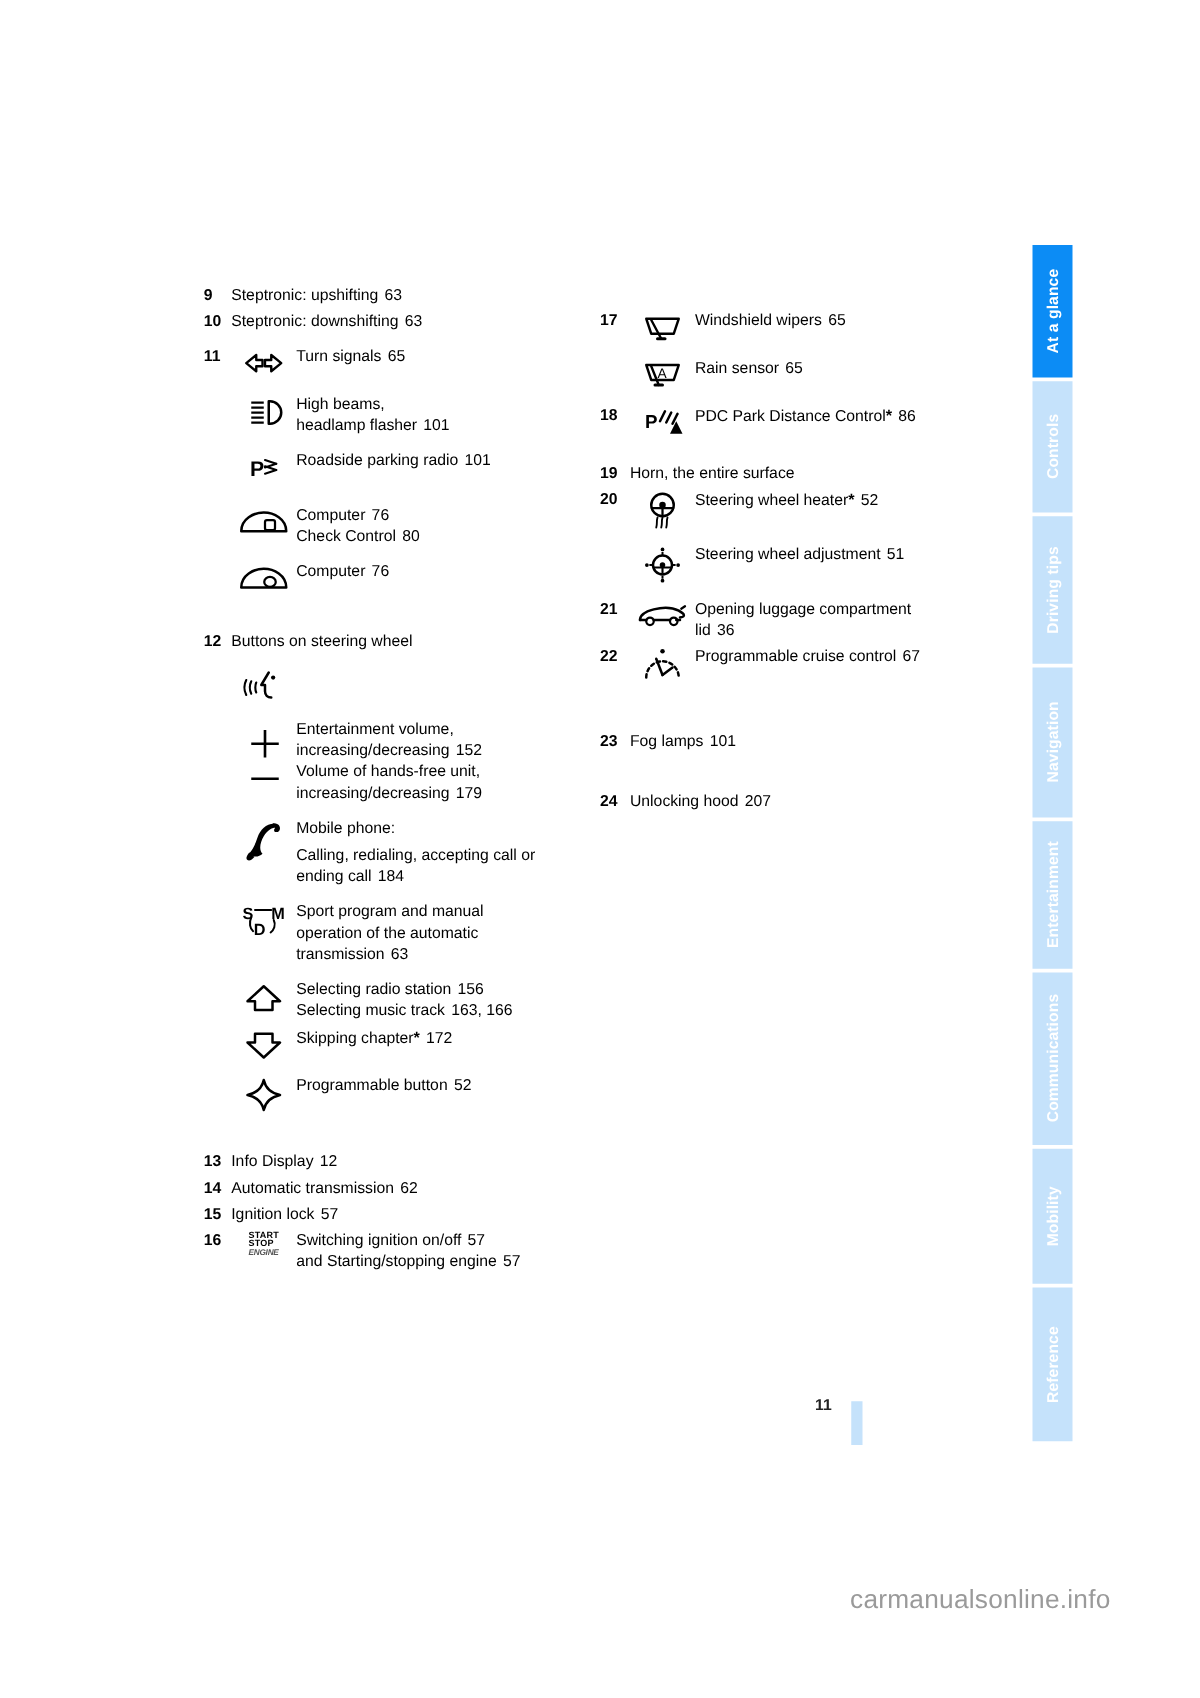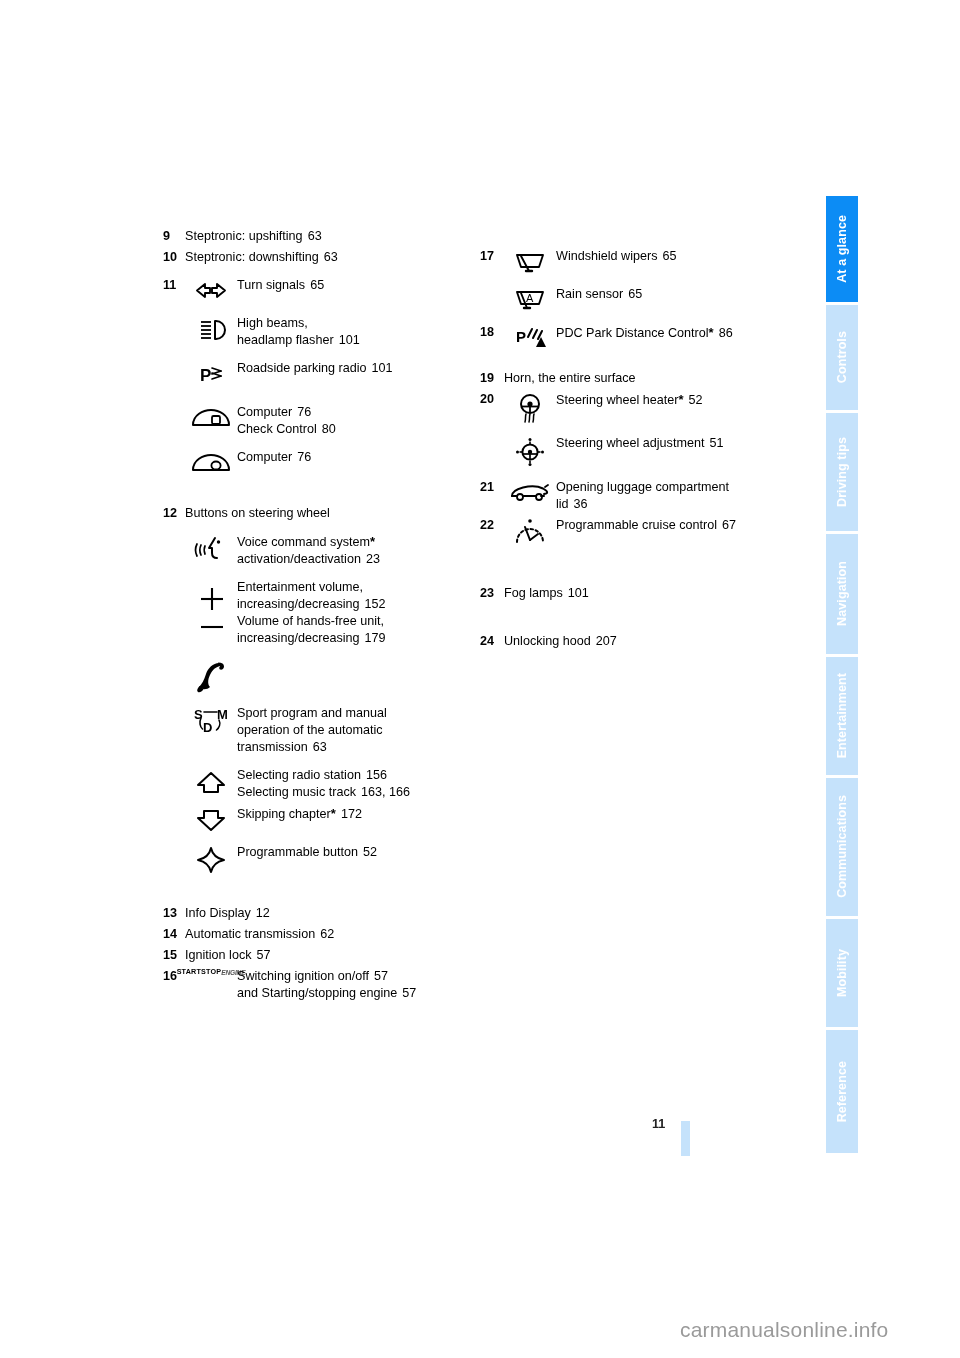--- a/index.html
+++ b/index.html
@@ -285,10 +285,6 @@
           <path d="M24 4 L18 14 L21 14 L21 19 C21 22, 23 24, 26 24" fill="none" stroke="#000" stroke-width="2" stroke-linejoin="round" stroke-linecap="round"></path>
           <circle cx="27.5" cy="8" r="1.7" fill="#000"></circle>
         </svg>
-      </div>
-      <div class="txt">
-        <div><span>Voice command system</span><span class="star">*</span></div>
-        <div><span>activation/deactivation</span><span class="sp"></span><span class="pg">23</span></div>
       </div>
     </div>
 

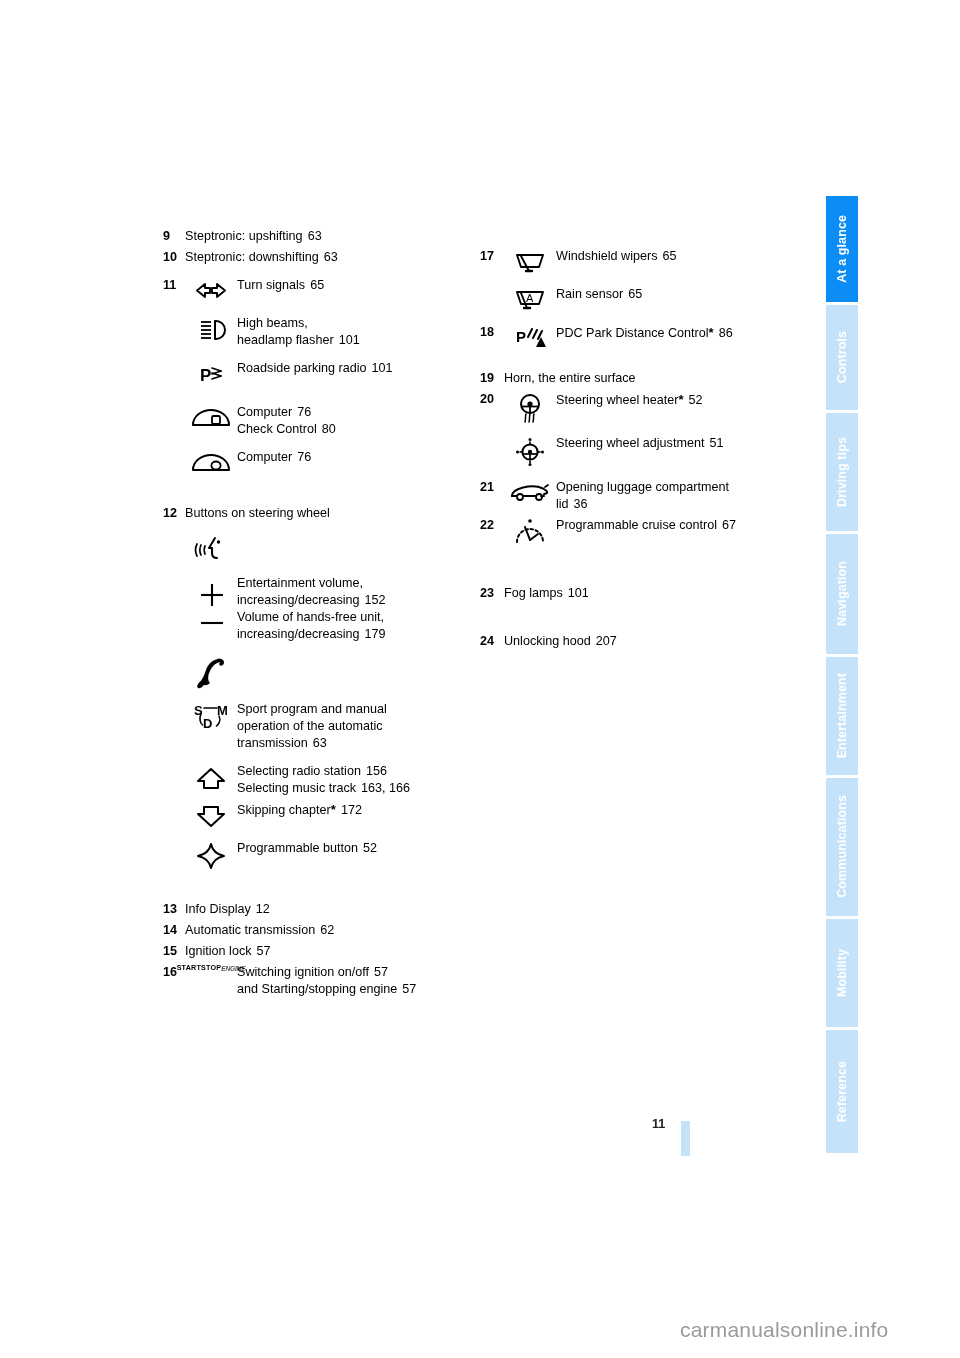--- a/index.html
+++ b/index.html
@@ -319,6 +319,12 @@
           <path d="M27 2.5 C31 2.5, 33 4, 33 6.5 C33 9, 31 10, 29 9.5 C28 9, 28 7, 29 6.5 Z" fill="#000"></path>
           <path d="M8.5 26 C6 29, 5.5 31, 7 32 C8.5 33, 11 31.5, 12.5 29.5 Z" fill="#000"></path>
         </svg>
+      </div>
+      <div class="txt">
+        <div>Mobile phone:</div>
+        <div style="height:5px"></div>
+        <div>Calling, redialing, accepting call or</div>
+        <div><span>ending call</span><span class="sp"></span><span class="pg">184</span></div>
       </div>
     </div>
 

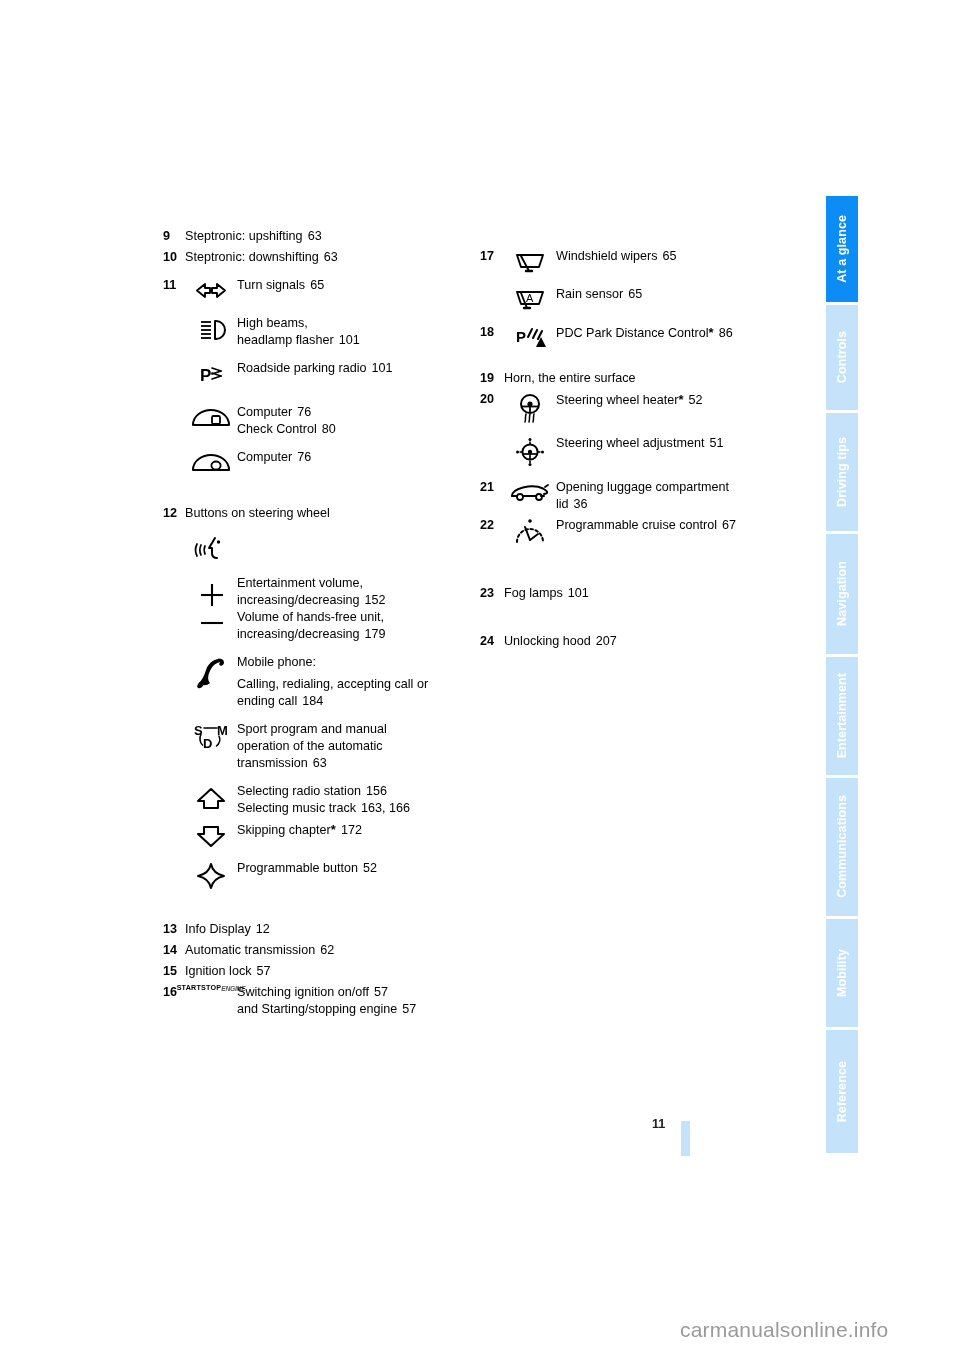--- a/index.html
+++ b/index.html
@@ -112,8 +112,7 @@
   
   .startstop {
     display: flex;
-    flex-direction: row;
-    align-items: center;
+    flex-direction: column;
     line-height: 1;
   }
   .startstop .l1, .startstop .l2 {

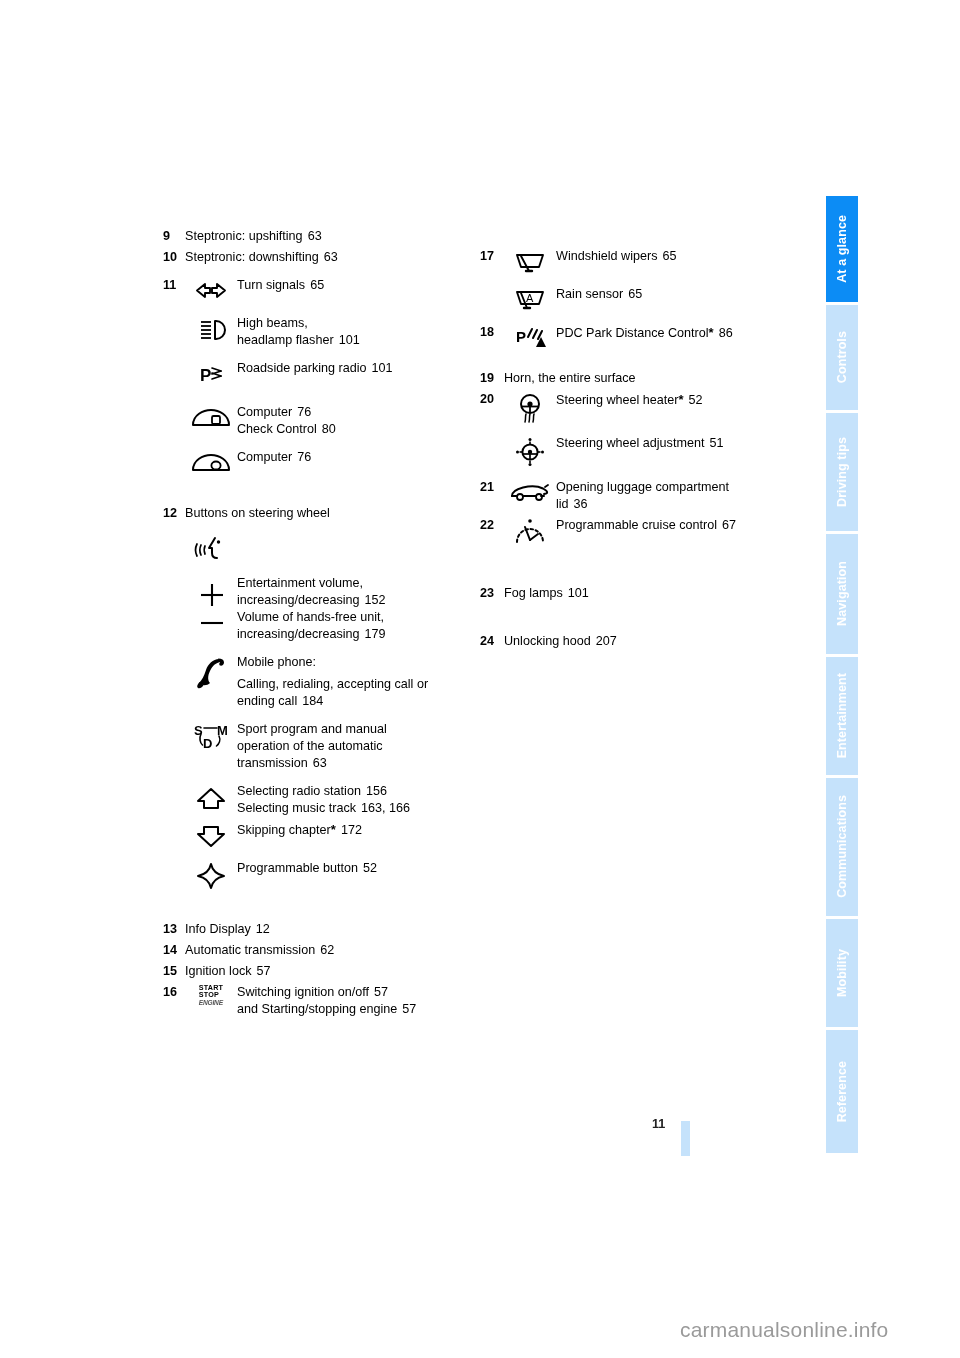--- a/index.html
+++ b/index.html
@@ -145,7 +145,7 @@
   }
   .watermark {
     position: absolute;
-    left: 680px; top: 1318px;
+    left: 680px; top: 1268px;
     font-size: 21px;
     color: #9a9a9a;
     letter-spacing: 0.2px;

